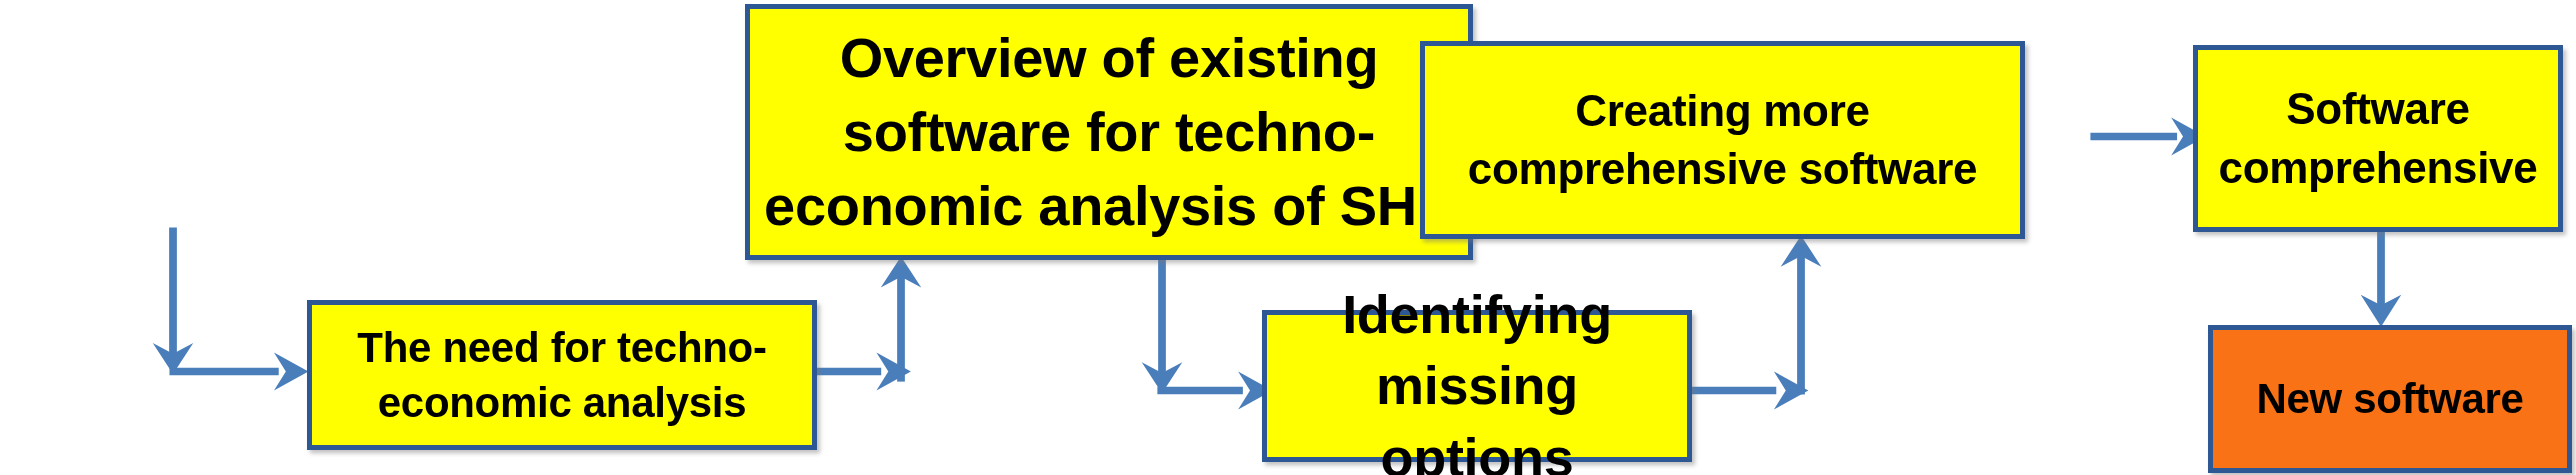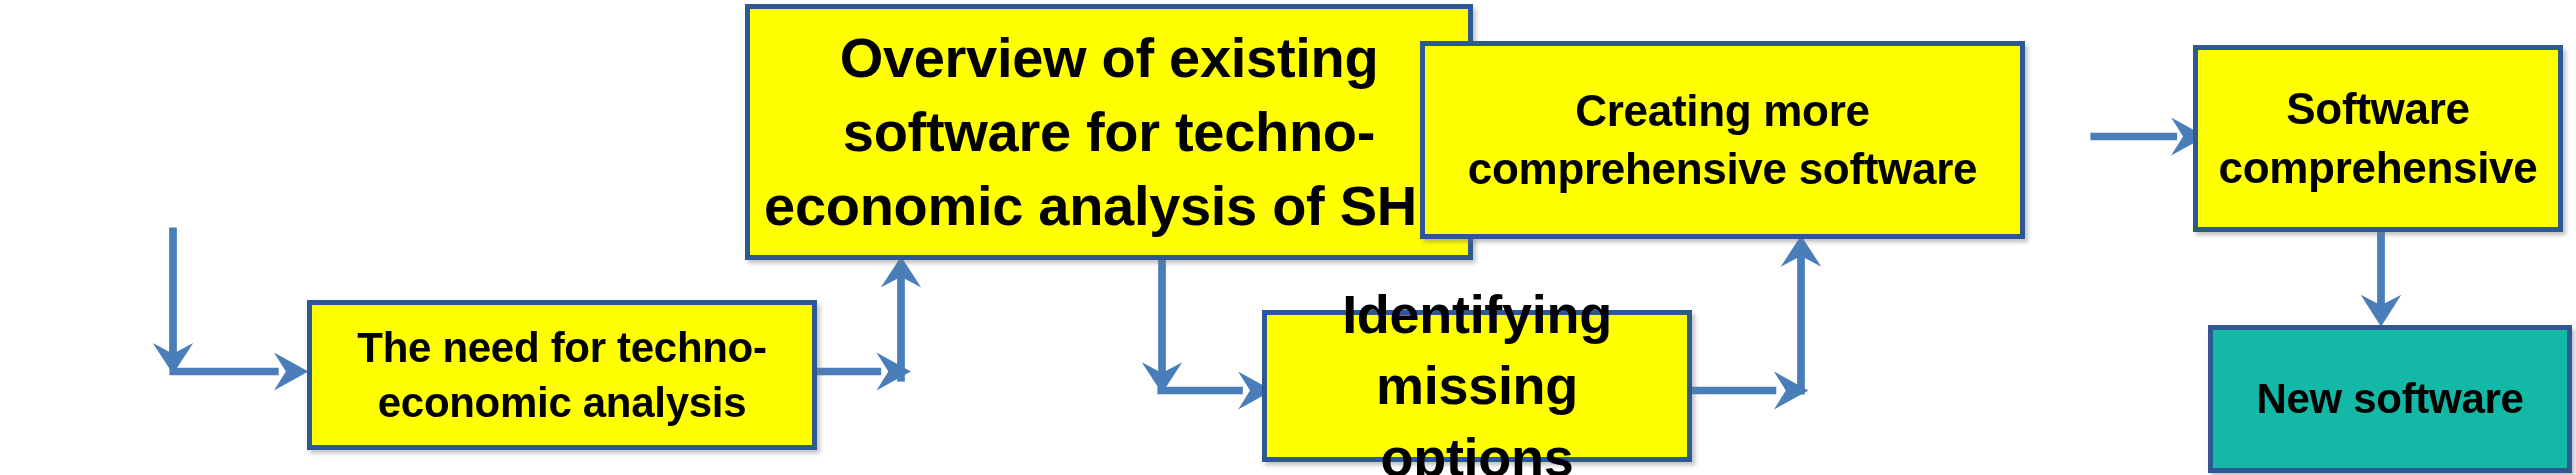--- a/index.html
+++ b/index.html
@@ -28,7 +28,7 @@
   }
   .node .label{white-space:pre-line;display:block;width:100%;}
   .fill-yellow{background:#ffff00;}
-  .fill-pink{background:#14b8a6;}
+  .fill-pink{background:#f97316;}
 
   
   #n-benefits      {left:13px;  top:41px;  width:538px;  height:189px; font-size:44px;}

